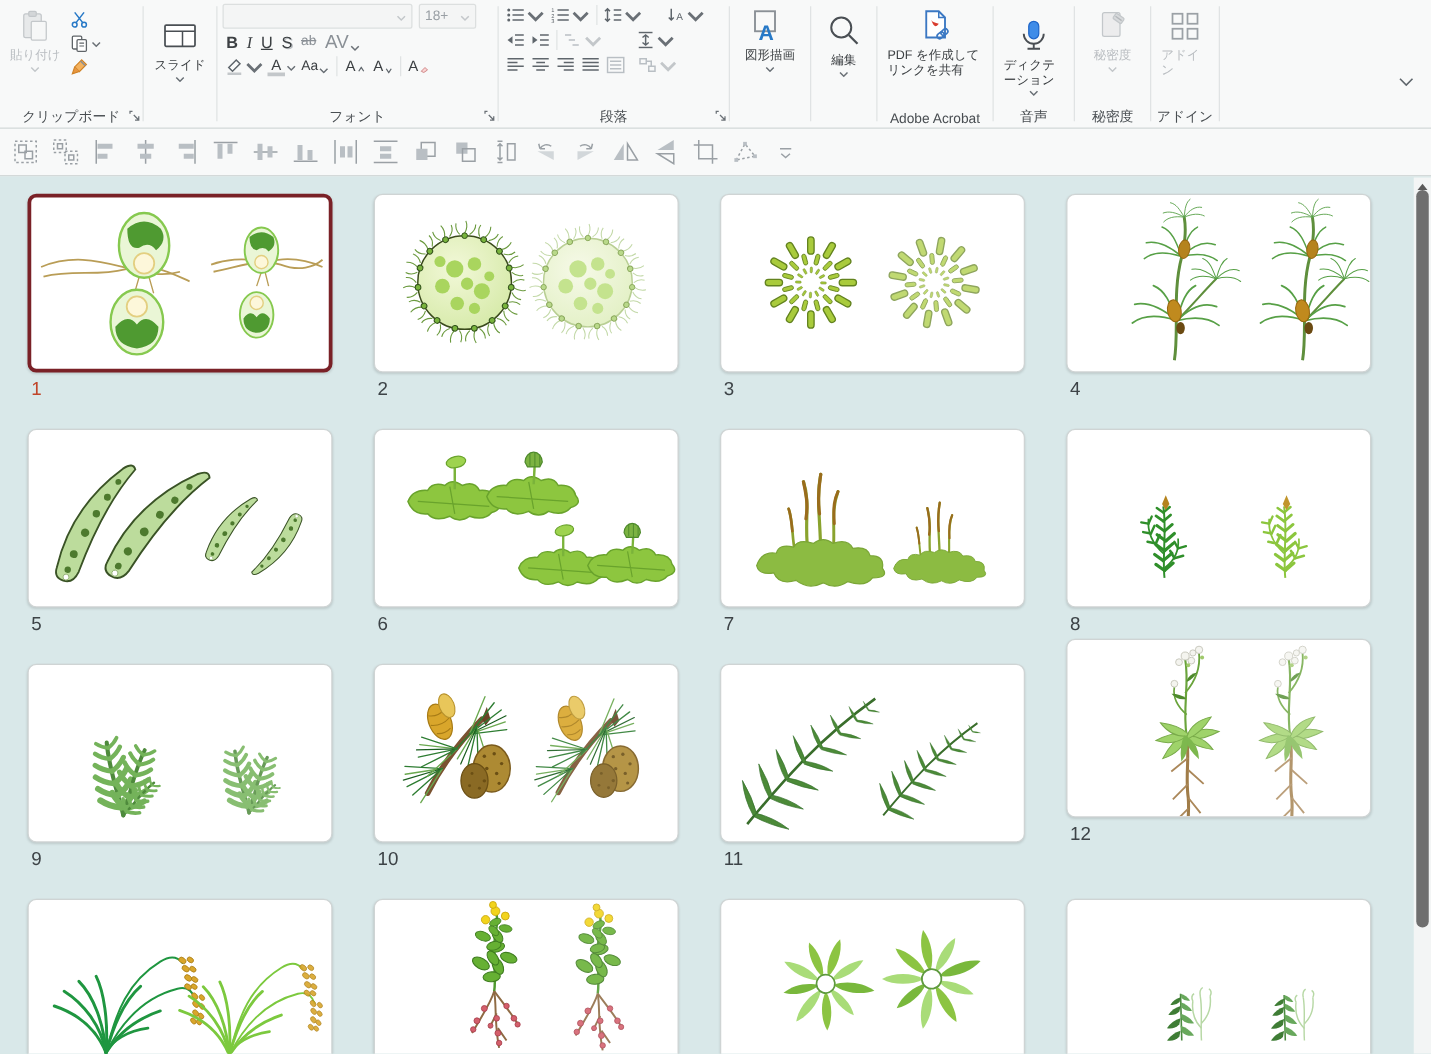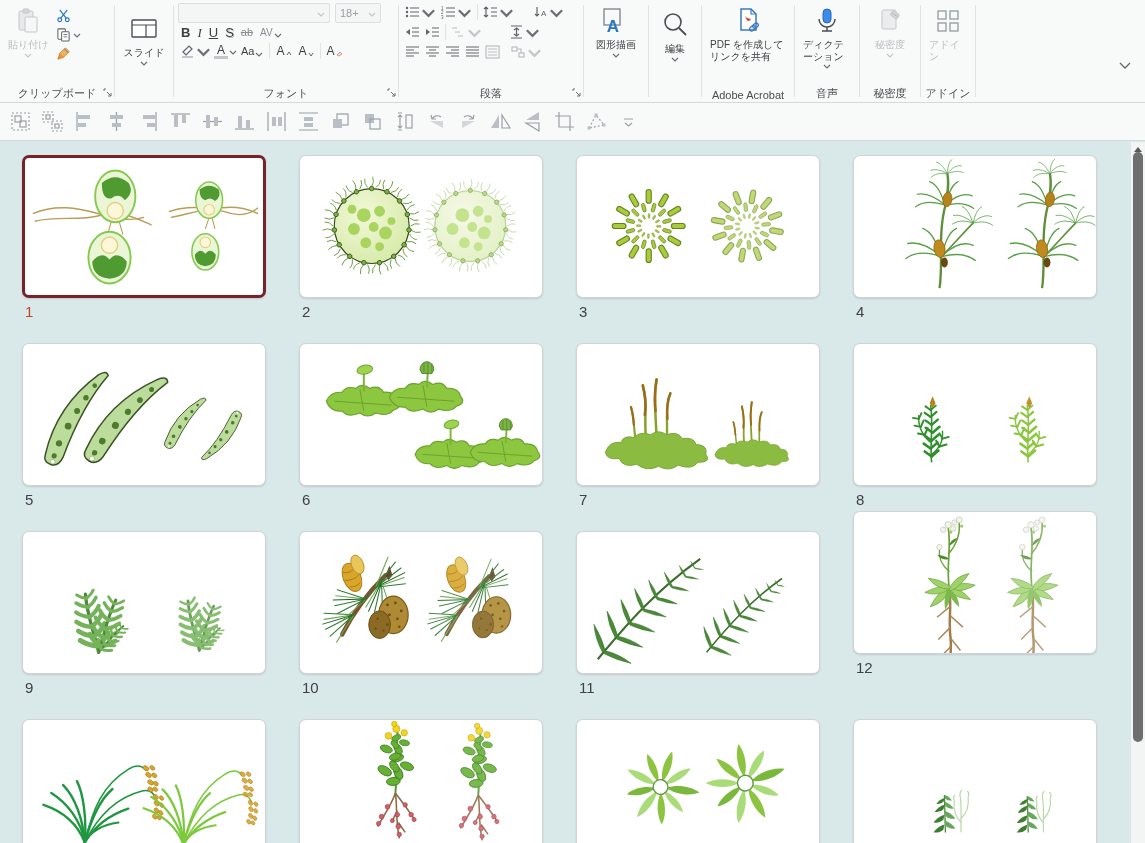--- a/index.html
+++ b/index.html
@@ -158,7 +158,7 @@
         <button class="fmt dim" style="text-decoration:line-through;font-size:11px">
             <span>ab</span>
           </button>
-        <button class="fmt dim" style="font-size:10px">
+        <button class="fmt dim" style="font-size:15px">
           <span>AV</span>
           <svg class="chev" viewBox="0 0 8 5">
               <path d="M1,1 4,4 7,1"></path>

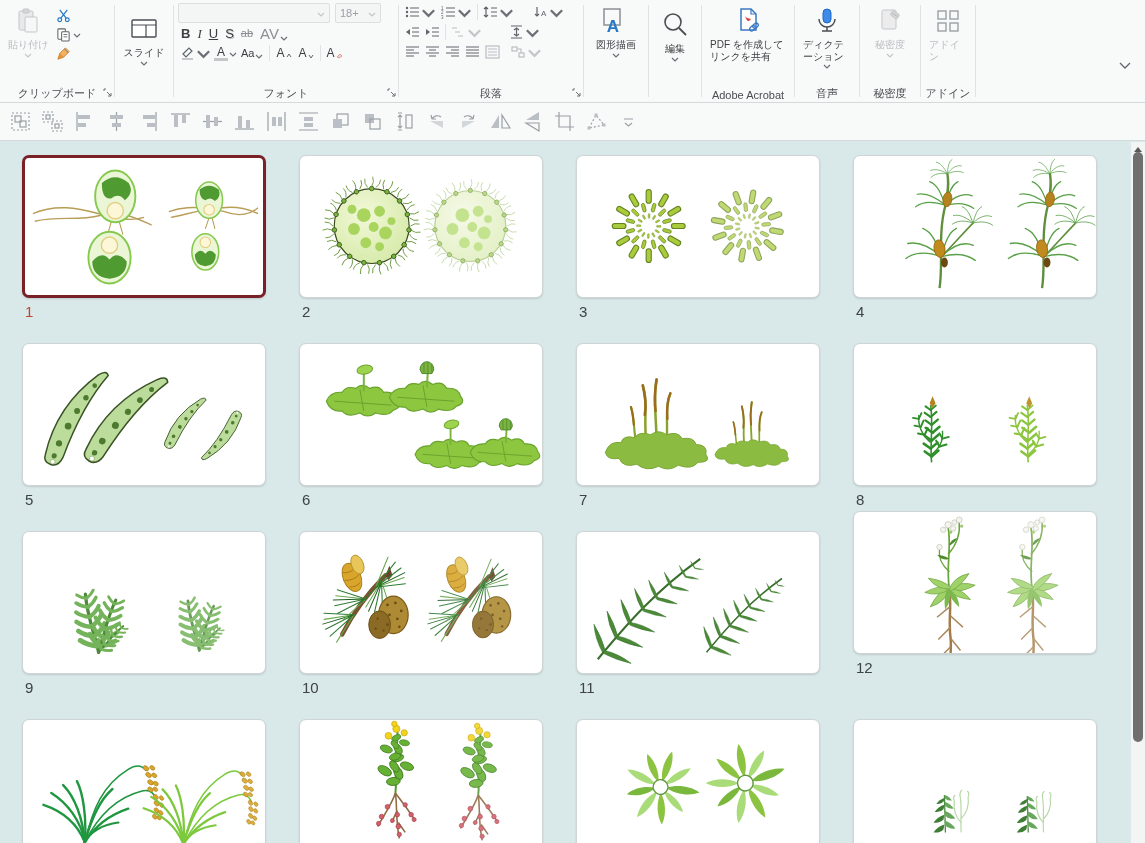--- a/index.html
+++ b/index.html
@@ -387,7 +387,7 @@
   <div class="vdiv"></div>
 
   <div class="grp" style="width:64px">
-    <button class="bigbtn" style="margin:0 auto">
+    <button class="bigbtn" style="margin:8px auto">
       <svg width="30" height="30" viewBox="0 0 30 30">
         <rect x="11" y="3" width="8" height="14" rx="4" fill="#3f8ce8" stroke="#1f66c9"></rect>
         <path d="M7,13 a8,8 0 0 0 16,0" fill="none" stroke="#4a4f54" stroke-width="1.5"></path>

